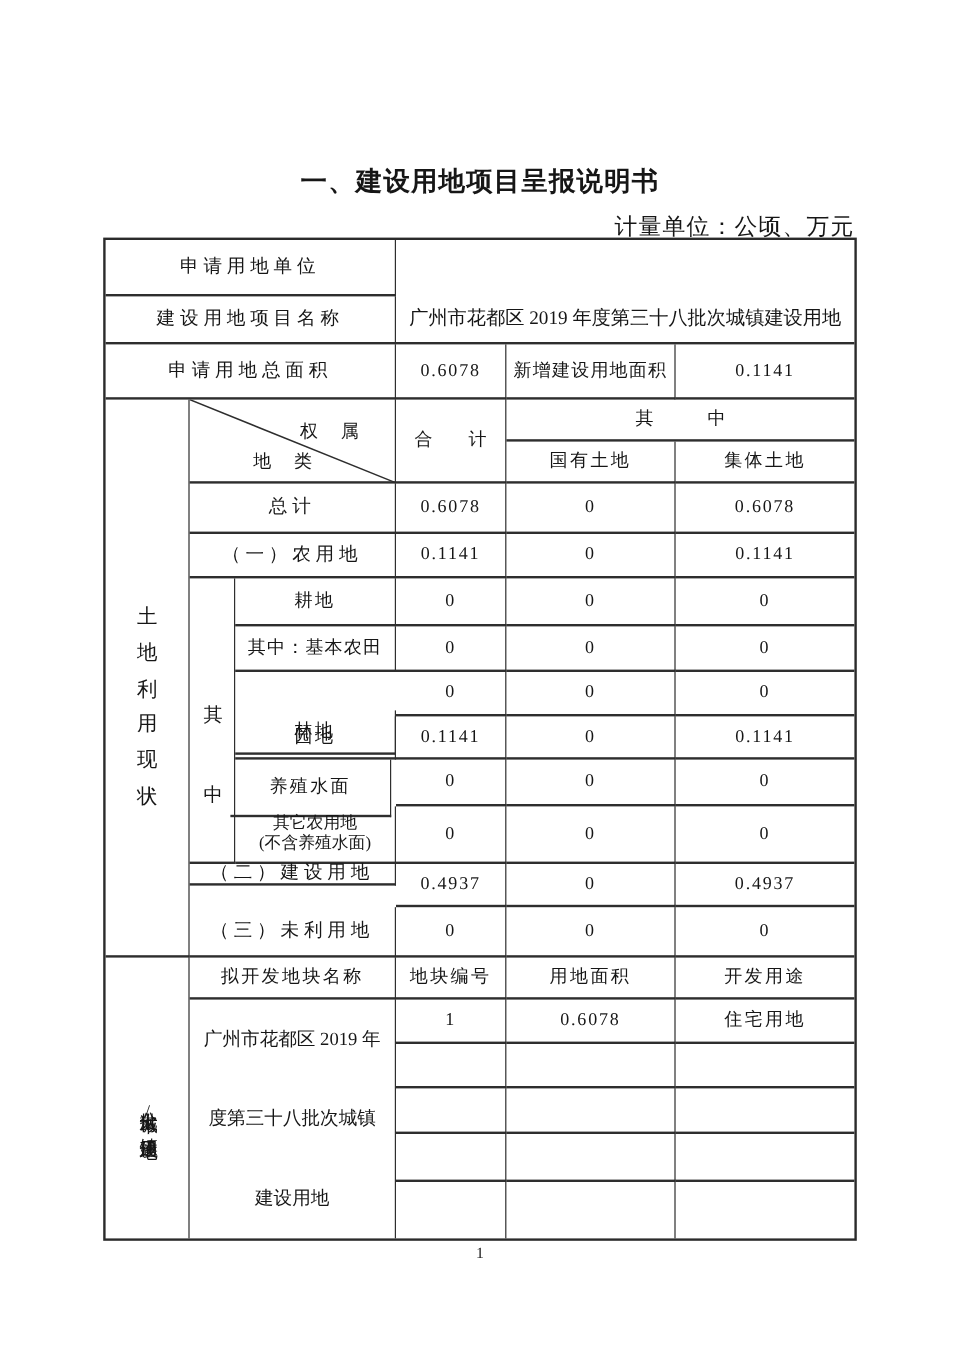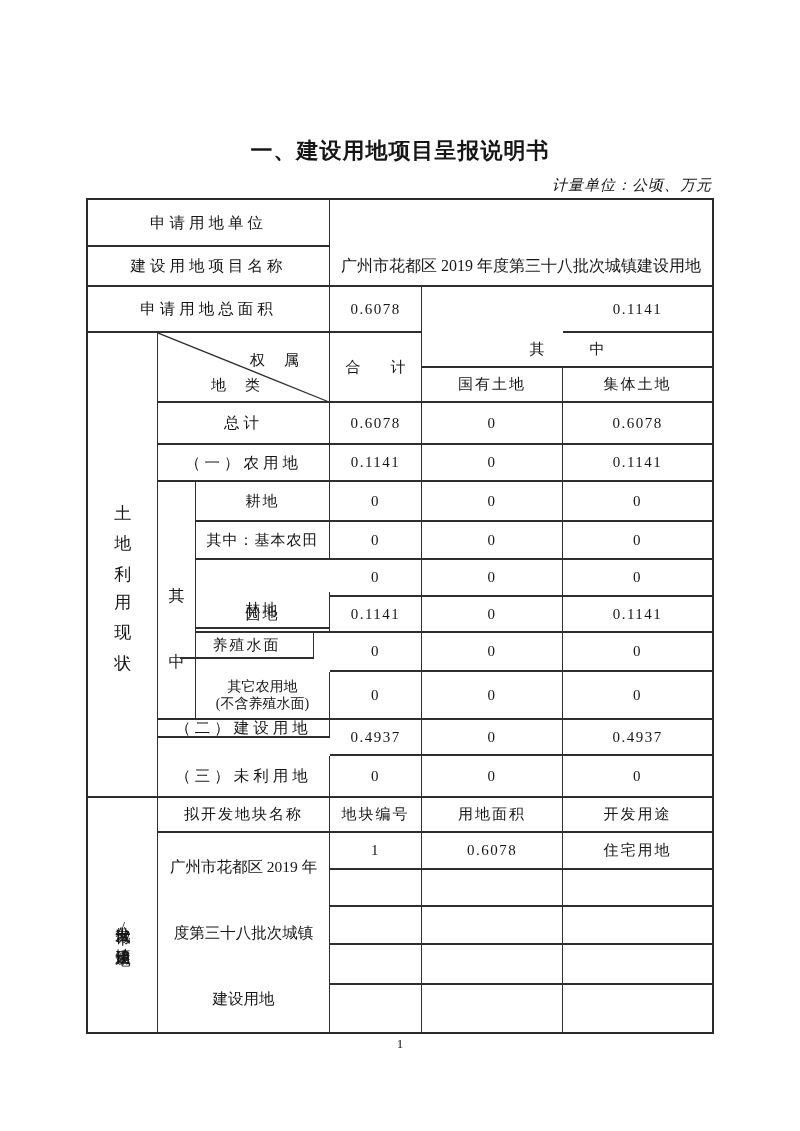--- a/index.html
+++ b/index.html
@@ -14,7 +14,7 @@
     font-size:22px;font-weight:bold;letter-spacing:1px;margin:0;
   }
   .unit-note{
-    position:absolute;top:176px;right:88px;font-size:15px;letter-spacing:1px;font-style:italic;
+    position:absolute;top:176px;right:88px;font-size:19px;letter-spacing:1px;
   }
   .tbl{
     position:absolute;left:88px;top:200px;width:624px;height:832px;

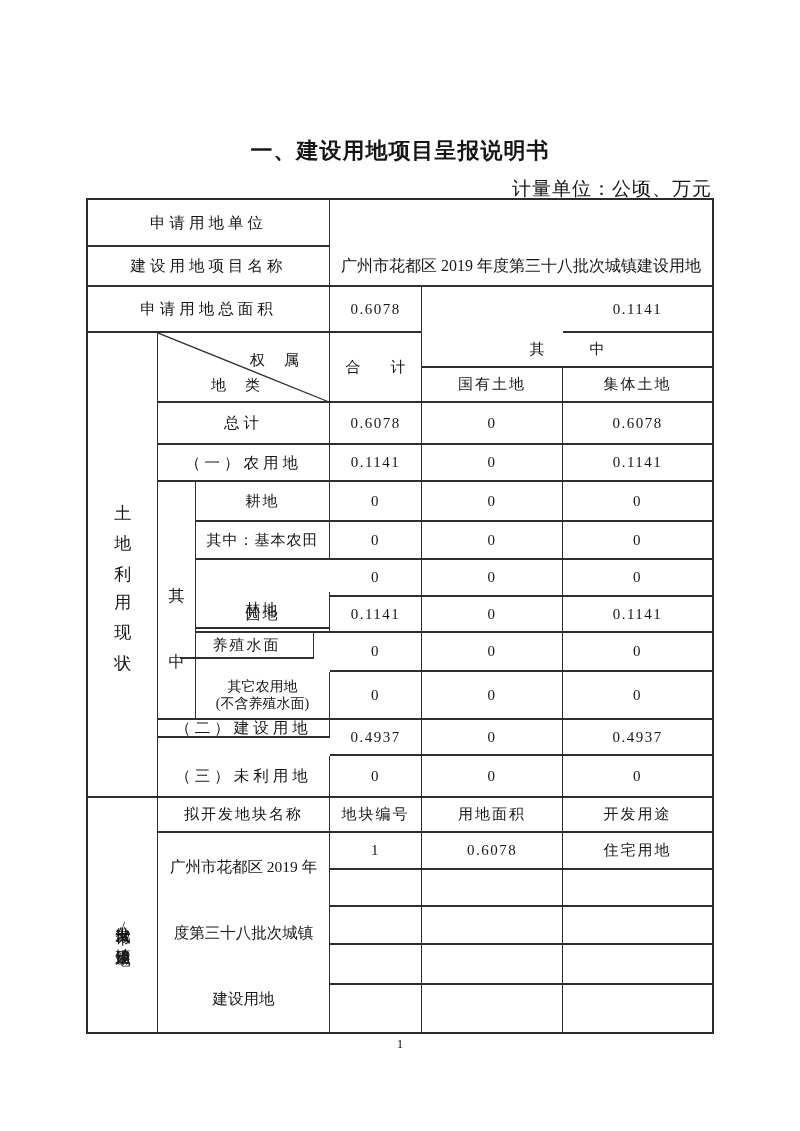--- a/index.html
+++ b/index.html
@@ -63,6 +63,7 @@
 
   <div class="c lb" style="left:0;top:87px;width:242px;height:46px;">申请用地总面积</div>
   <div class="c num" style="left:242px;top:87px;width:92px;height:46px;">0.6078</div>
+  <div class="c" style="left:334px;top:87px;width:141px;height:46px;letter-spacing:1px;">新增建设用地面积</div>
   <div class="c nr num" style="left:475px;top:87px;width:149px;height:46px;">0.1141</div>
 
   <div class="c" style="left:0;top:133px;width:70px;height:465px;">

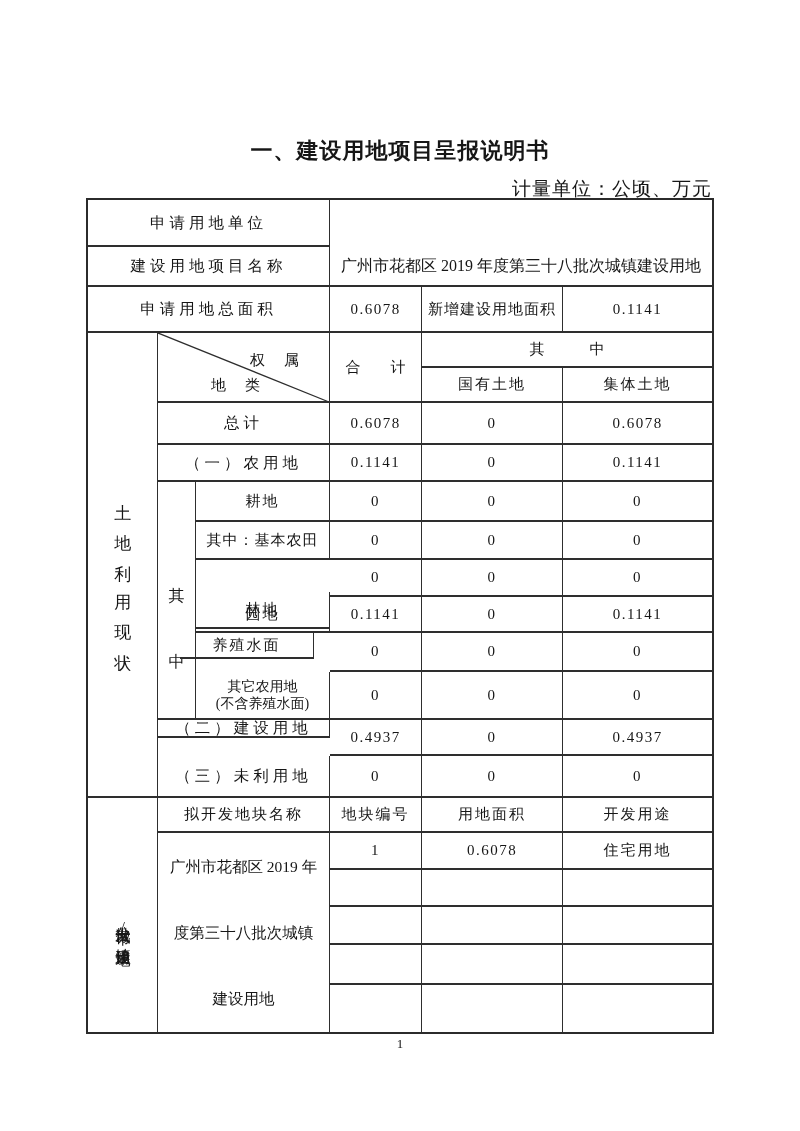--- a/index.html
+++ b/index.html
@@ -117,7 +117,7 @@
   <div class="c num" style="left:334px;top:397px;width:141px;height:36px;">0</div>
   <div class="c nr num" style="left:475px;top:397px;width:149px;height:36px;">0.1141</div>
 
-  <div class="c lb2" style="left:92px;top:433px;width:134px;height:26px;">养殖水面</div>
+  <div class="c lb2" style="left:104px;top:433px;width:134px;height:48px;">养殖水面</div>
   <div class="c num" style="left:242px;top:433px;width:92px;height:39px;">0</div>
   <div class="c num" style="left:334px;top:433px;width:141px;height:39px;">0</div>
   <div class="c nr num" style="left:475px;top:433px;width:149px;height:39px;">0</div>

